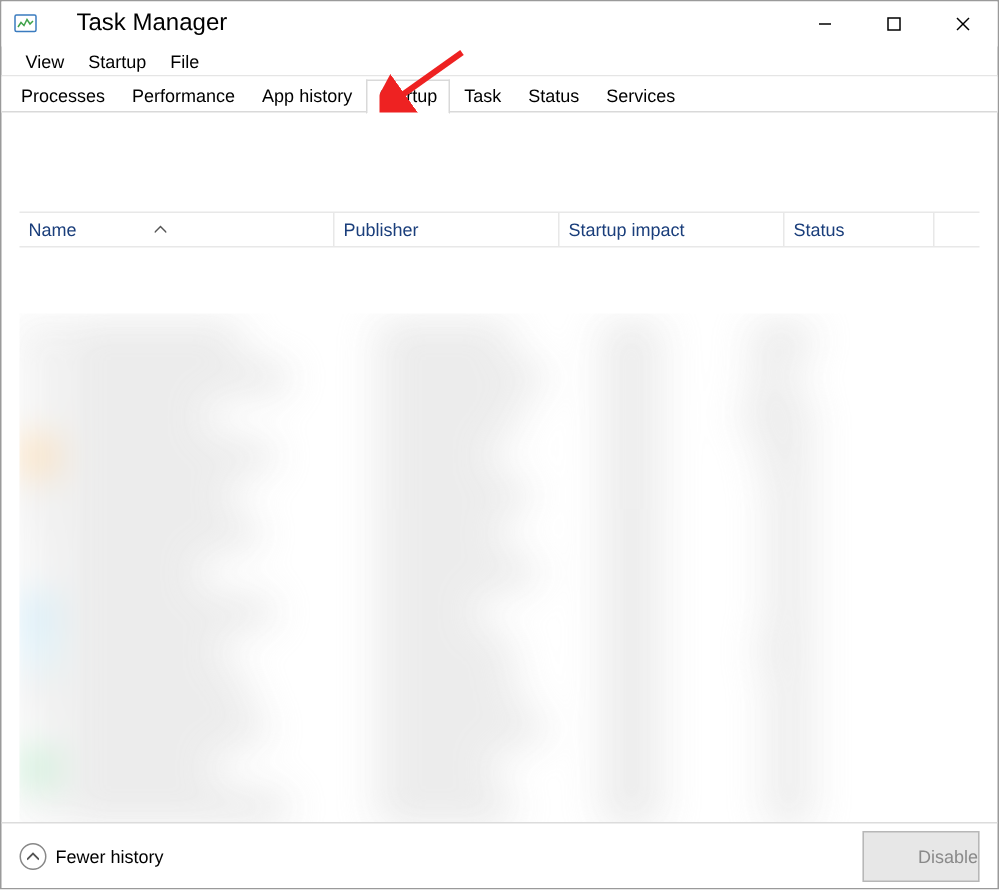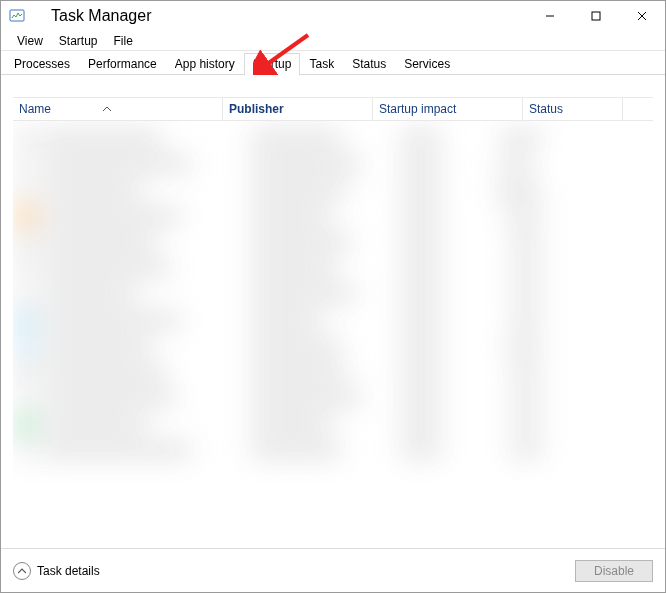--- a/index.html
+++ b/index.html
@@ -115,6 +115,7 @@
     flex-direction: column;
     padding: 8px 12px 0 12px;
     overflow: hidden;
+    gap: 44px;
   }
   .col-headers {
     display: flex;

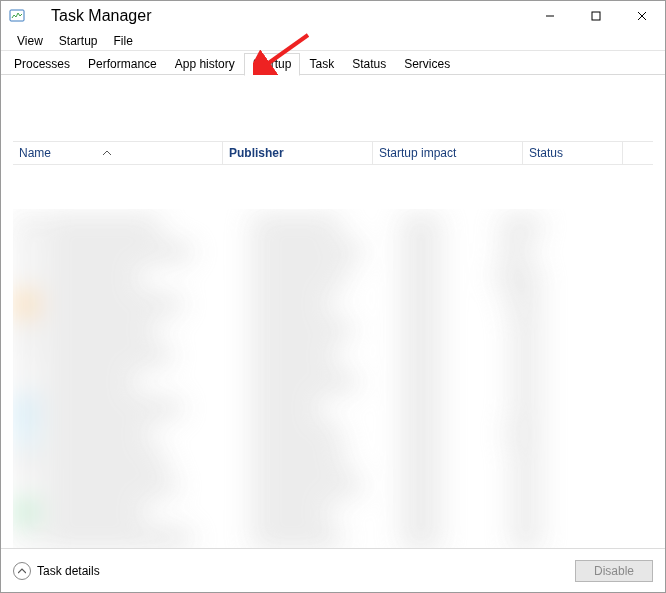--- a/index.html
+++ b/index.html
@@ -136,7 +136,7 @@
     position: relative;
   }
   .col.name { width: 210px; }
-  .col.publisher { width: 150px; font-weight: bold; }
+  .col.publisher { width: 150px; }
   .col.status { width: 100px; }
   .col.impact { flex: 1; border-right: 1px solid #e8e8e8; }
   .col.filler { width: 30px; border-right: none; }

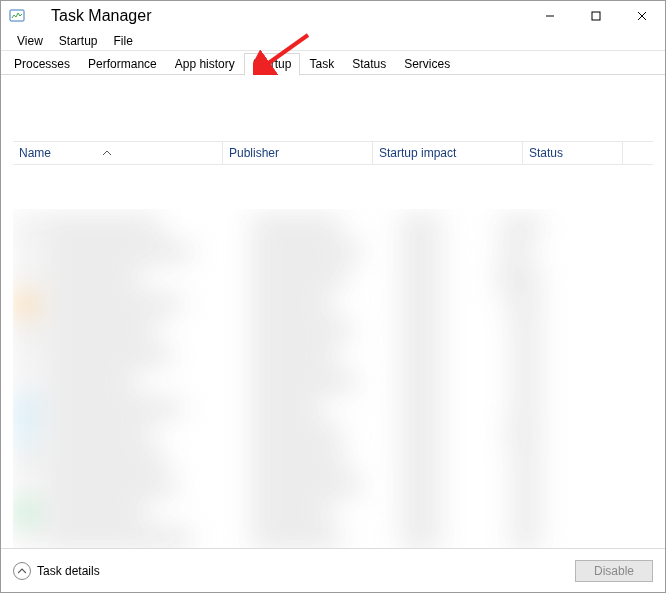--- a/index.html
+++ b/index.html
@@ -388,7 +388,7 @@
             <polyline points="0,5 4,1 8,5" fill="none" stroke="#555" stroke-width="1.2"></polyline>
           </svg>
       </span>
-      <span>Task details</span>
+      <span>Fewer history</span>
     </div>
     <div class="disable-btn">
       <span>Disable</span>

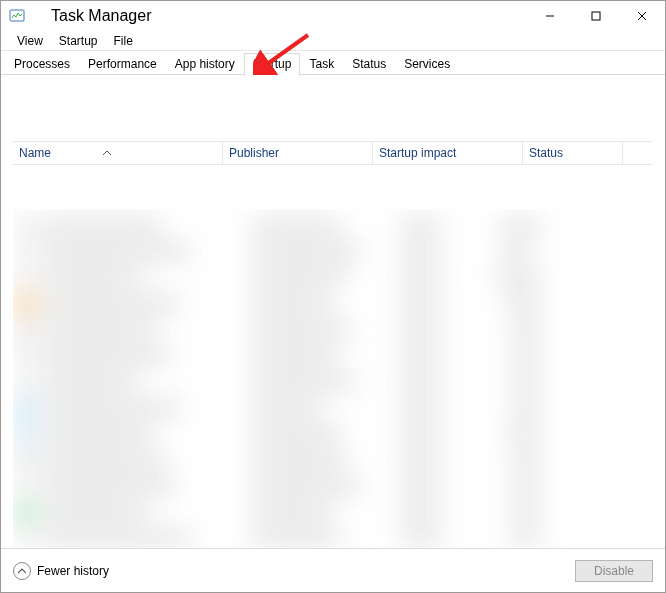--- a/index.html
+++ b/index.html
@@ -192,14 +192,14 @@
   .disable-btn {
     margin-left: auto;
     width: 78px;
-    height: 22px;
+    height: 34px;
     border: 1px solid #b7b7b7;
     background: #e7e7e7;
     color: #8a8a8a;
     font-size: 12px;
     display: flex;
     align-items: center;
-    justify-content: center;
+    justify-content: flex-end;
     cursor: default;
   }
   

